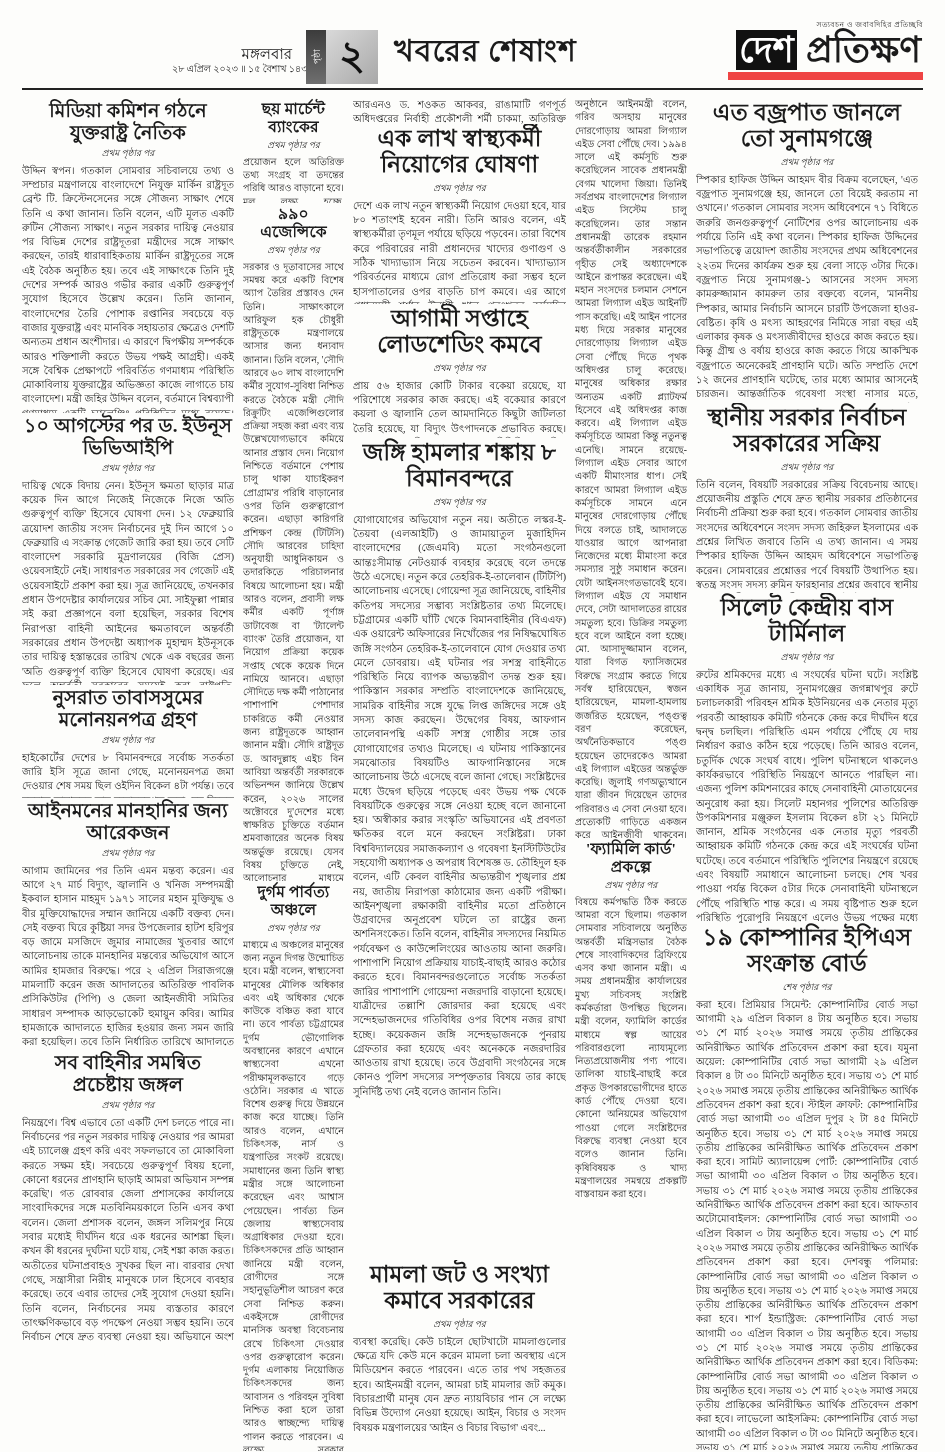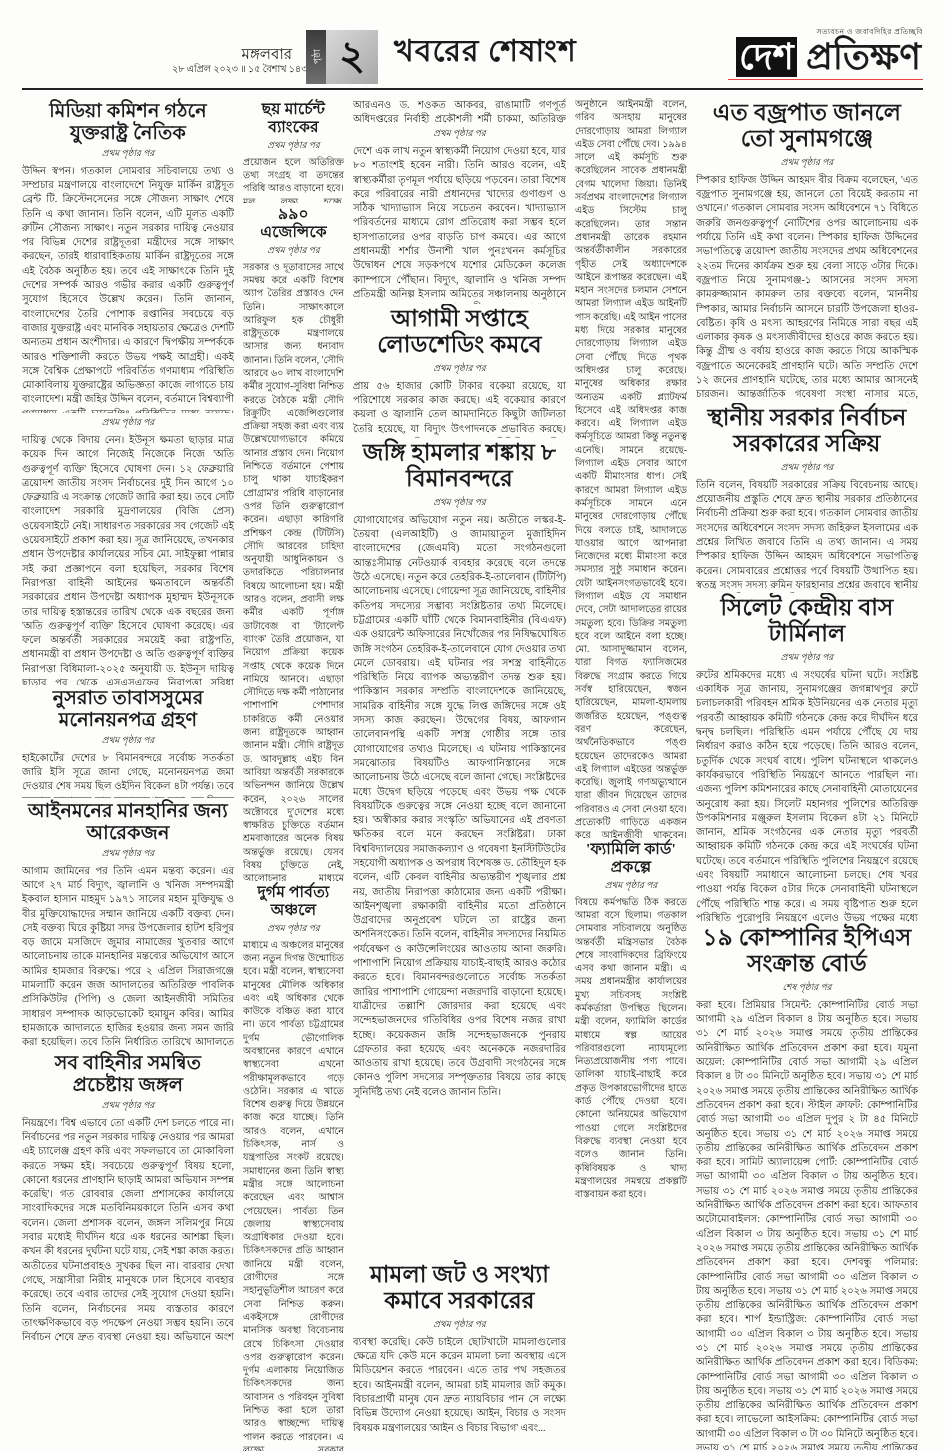--- a/index.html
+++ b/index.html
@@ -34,7 +34,7 @@
   .hdr-spacer{flex:1;}
   .brand{display:flex;flex-direction:column;align-items:flex-end;padding-bottom:6px;}
   .brand-tagline{font-size:7.5px;letter-spacing:.5px;margin-bottom:1px;}
-  .brand-name{font-size:36px;font-weight:bold;line-height:1;border-bottom:1px solid #ef4444;padding:0 2px 4px 8px;}
+  .brand-name{font-size:36px;font-weight:bold;line-height:1;border-bottom:8px solid #ef4444;padding:0 2px 4px 8px;}
   .brand-name .boxed{background:#111;color:#fff;padding:0 3px;}
   .hdr-rule{border:0;border-top:2px solid #222;margin:2px 0 8px 0;}
   

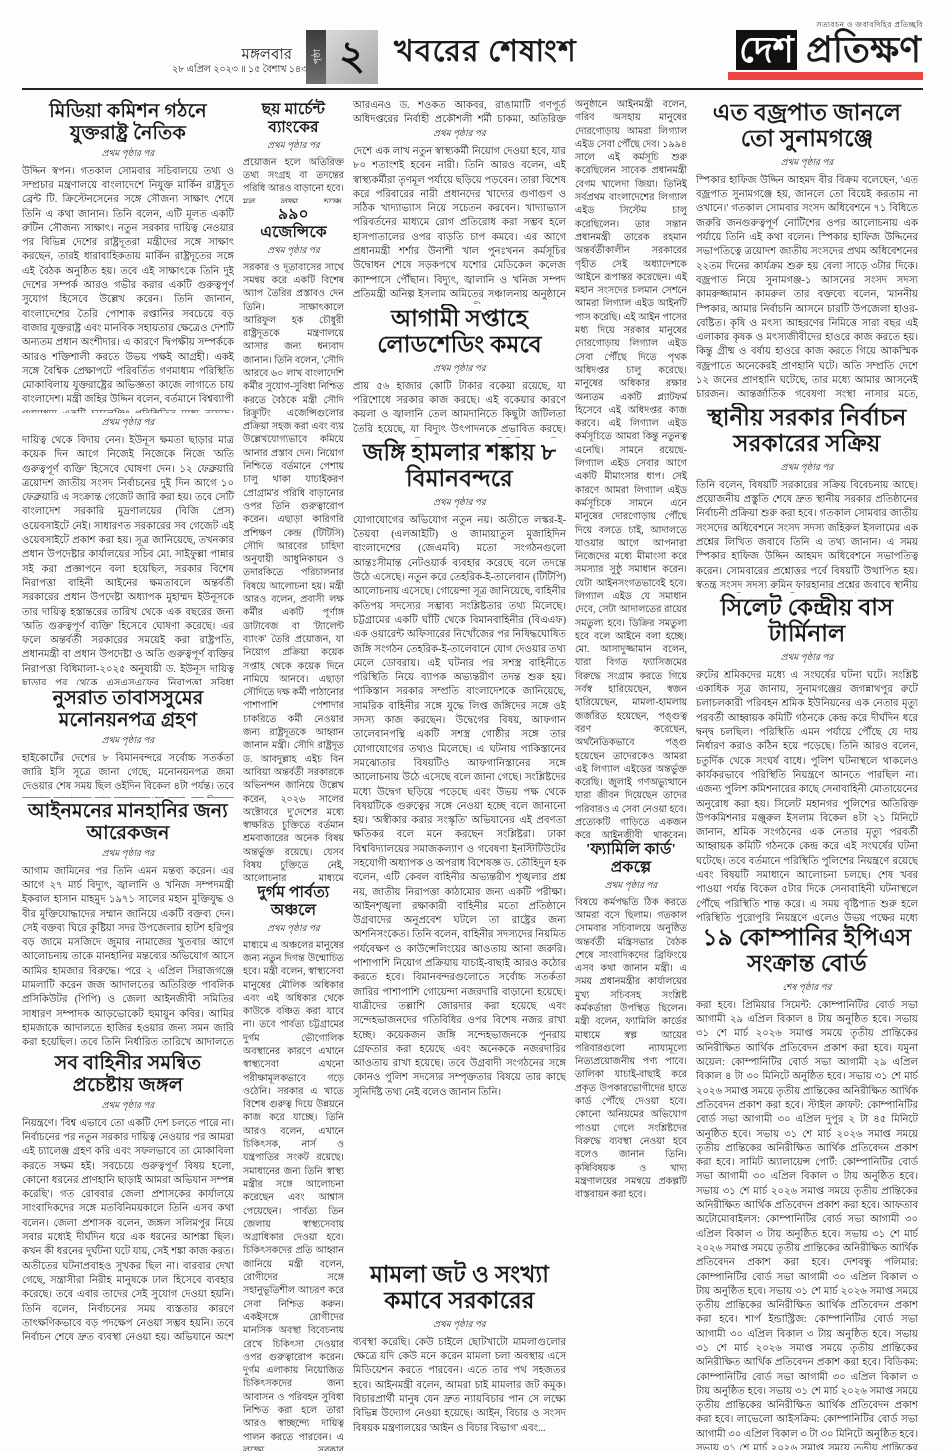--- a/index.html
+++ b/index.html
@@ -124,6 +124,7 @@
         <p class="tail">আরএনও ড. শওকত আকবর, রাঙামাটি গণপূর্ত অধিদপ্তরের নির্বাহী প্রকৌশলী শর্মী চাকমা, অতিরিক্ত পুলিশ সুপার মো. ইকবাল হোসাইন</p>
       </div>
       <div class="article" style="height:180px">
+        <h2 class="hl hl-lg">এক লাখ স্বাস্থ্যকর্মী নিয়োগের ঘোষণা</h2>
         <div class="cont">প্রথম পৃষ্ঠার পর</div>
         <p class="bodytext">দেশে এক লাখ নতুন স্বাস্থ্যকর্মী নিয়োগ দেওয়া হবে, যার ৮০ শতাংশই হবেন নারী। তিনি আরও বলেন, এই স্বাস্থ্যকর্মীরা তৃণমূল পর্যায়ে ছড়িয়ে পড়বেন। তারা বিশেষ করে পরিবারের নারী প্রধানদের খাদ্যের গুণাগুণ ও সঠিক খাদ্যাভ্যাস নিয়ে সচেতন করবেন। খাদ্যাভ্যাস পরিবর্তনের মাধ্যমে রোগ প্রতিরোধ করা সম্ভব হলে হাসপাতালের ওপর বাড়তি চাপ কমবে। এর আগে প্রধানমন্ত্রী শর্শার উনাশী খাল পুনঃখনন কর্মসূচির উদ্বোধন শেষে সড়কপথে যশোর মেডিকেল কলেজ ক্যাম্পাসে পৌঁছান। বিদ্যুৎ, জ্বালানি ও খনিজ সম্পদ প্রতিমন্ত্রী অনিল্প ইসলাম অমিতের সঞ্চালনায় অনুষ্ঠানে আরও বক্তব্য রাখেন স্বাস্থ্যমন্ত্রী সরকার সাখাওয়াত হোসেন বকুল। এসময় মঞ্চে উপস্থিত ছিলেন বিএনপির ভাইস চেয়ারম্যান অধ্যাপক নার্গিস বেগম, পানিসম্পদমন্ত্রী শহীদ উদ্দিন চৌধুরী এ্যানি, স্থানীয় সরকার প্রতিমন্ত্রী মীর শাহে আলম, পানিসম্পদ প্রতিমন্ত্রী ফরহাদ হোসেন আজাদ।</p>
       </div>

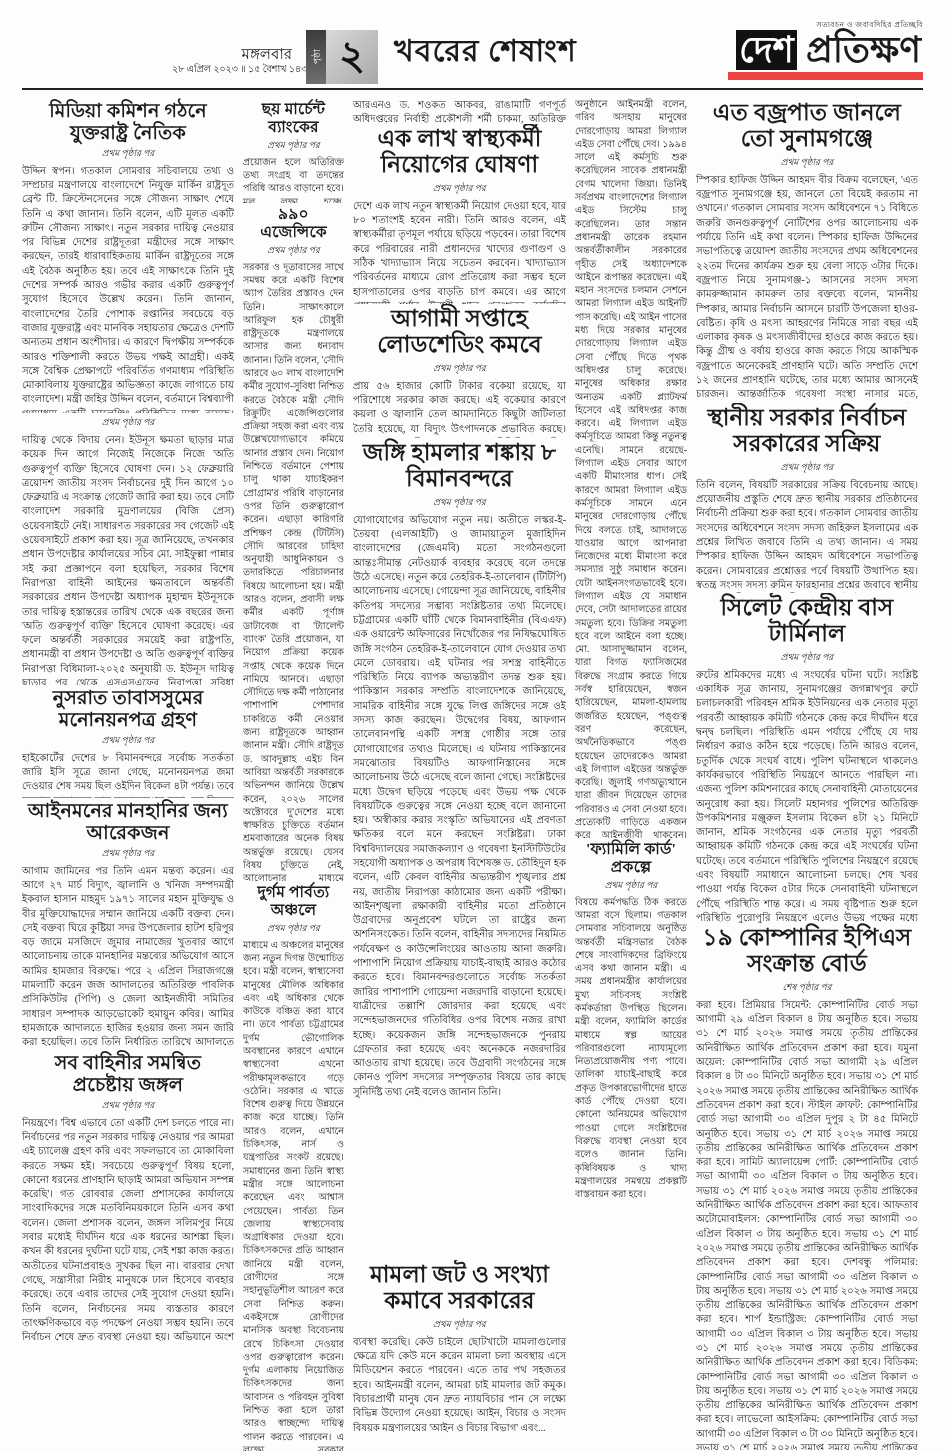--- a/index.html
+++ b/index.html
@@ -81,6 +81,7 @@
         <p class="bodytext">উদ্দিন স্বপন। গতকাল সোমবার সচিবালয়ে তথ্য ও সম্প্রচার মন্ত্রণালয়ে বাংলাদেশে নিযুক্ত মার্কিন রাষ্ট্রদূত ব্রেন্ট টি. ক্রিস্টেনসেনের সঙ্গে সৌজন্য সাক্ষাৎ শেষে তিনি এ কথা জানান। তিনি বলেন, এটি মূলত একটি রুটিন সৌজন্য সাক্ষাৎ। নতুন সরকার দায়িত্ব নেওয়ার পর বিভিন্ন দেশের রাষ্ট্রদূতরা মন্ত্রীদের সঙ্গে সাক্ষাৎ করছেন, তারই ধারাবাহিকতায় মার্কিন রাষ্ট্রদূতের সঙ্গে এই বৈঠক অনুষ্ঠিত হয়। তবে এই সাক্ষাৎকে তিনি দুই দেশের সম্পর্ক আরও গভীর করার একটি গুরুত্বপূর্ণ সুযোগ হিসেবে উল্লেখ করেন। তিনি জানান, বাংলাদেশের তৈরি পোশাক রপ্তানির সবচেয়ে বড় বাজার যুক্তরাষ্ট্র এবং মানবিক সহায়তার ক্ষেত্রেও দেশটি অন্যতম প্রধান অংশীদার। এ কারণে দ্বিপক্ষীয় সম্পর্ককে আরও শক্তিশালী করতে উভয় পক্ষই আগ্রহী। একই সঙ্গে বৈশ্বিক প্রেক্ষাপটে পরিবর্তিত গণমাধ্যম পরিস্থিতি মোকাবিলায় যুক্তরাষ্ট্রের অভিজ্ঞতা কাজে লাগাতে চায় বাংলাদেশ। মন্ত্রী জহির উদ্দিন বলেন, বর্তমানে বিশ্বব্যাপী গণমাধ্যম একটি চ্যালেঞ্জিং পরিস্থিতির মধ্যে রয়েছে। প্রযুক্তিগতভাবে উন্নত দেশ হিসেবে যুক্তরাষ্ট্র কীভাবে নতুন মিডিয়া ইকোসিস্টেম পরিচালনা করছে, সে বিষয়ে তাদের অভিজ্ঞতা থেকে আমরা শিখতে চাই। বাংলাদেশের সঙ্গে যুক্তরাষ্ট্রের বিদ্যমান বন্ধুত্বপূর্ণ সম্পর্ককে আরও এগিয়ে নিতে গণমাধ্যম, প্রযুক্তি ও নীতিগত সহায়তার ক্ষেত্রে পারস্পরিক সহযোগিতা বাড়ানোর বিষয়ে আলোচনা হয়েছে বলে জানান তিনি। সরকারকে এখন একই সঙ্গে গণমাধ্যমের স্বাধীনতা নিশ্চিত করা এবং জনগণকে অপতথ্যের ক্ষতি থেকে রক্ষা করার দায়িত্ব পালন করতে হচ্ছে। এ বিষয়ে যুক্তরাষ্ট্রের অভিজ্ঞতা বিনিময়ের মাধ্যমে কার্যকর সমাধান খোঁজার উদ্যোগ নেওয়া হবে বলেও উল্লেখ করেন মন্ত্রী।</p>
       </div>
       <div class="article" style="height:272px">
+        <h2 class="hl hl-md">১০ আগস্টের পর ড. ইউনূস ভিভিআইপি</h2>
         <div class="cont">প্রথম পৃষ্ঠার পর</div>
         <p class="bodytext">দায়িত্ব থেকে বিদায় নেন। ইউনূস ক্ষমতা ছাড়ার মাত্র কয়েক দিন আগে নিজেই নিজেকে নিজে 'অতি গুরুত্বপূর্ণ ব্যক্তি' হিসেবে ঘোষণা দেন। ১২ ফেব্রুয়ারি ত্রয়োদশ জাতীয় সংসদ নির্বাচনের দুই দিন আগে ১০ ফেব্রুয়ারি এ সংক্রান্ত গেজেট জারি করা হয়। তবে সেটি বাংলাদেশ সরকারি মুদ্রণালয়ের (বিজি প্রেস) ওয়েবসাইটে নেই। সাধারণত সরকারের সব গেজেট এই ওয়েবসাইটে প্রকাশ করা হয়। সূত্র জানিয়েছে, তখনকার প্রধান উপদেষ্টার কার্যালয়ের সচিব মো. সাইফুল্লা পান্নার সই করা প্রজ্ঞাপনে বলা হয়েছিল, সরকার বিশেষ নিরাপত্তা বাহিনী আইনের ক্ষমতাবলে অন্তর্বর্তী সরকারের প্রধান উপদেষ্টা অধ্যাপক মুহাম্মদ ইউনূসকে তার দায়িত্ব হস্তান্তরের তারিখ থেকে এক বছরের জন্য 'অতি গুরুত্বপূর্ণ ব্যক্তি' হিসেবে ঘোষণা করেছে। এর ফলে অন্তর্বর্তী সরকারের সময়েই করা রাষ্ট্রপতি, প্রধানমন্ত্রী বা প্রধান উপদেষ্টা ও অতি গুরুত্বপূর্ণ ব্যক্তির নিরাপত্তা বিধিমালা-২০২৫ অনুযায়ী ড. ইউনূস দায়িত্ব ছাড়ার পর থেকে এসএসএফের নিরাপত্তা সুবিধা পাচ্ছেন। একজন ভিভিআইপি হিসেবে তার বাসভবন ও কর্মস্থলে দায়িত্ব পালন করা হচ্ছে। গঠিত হয় অন্তর্বর্তী সরকার। এরপর প্রায় ১৮ মাস দায়িত্ব পালনের পর গত ২৮ ফেব্রুয়ারি তিনি রাষ্ট্রীয় অতিথি ভবন যমুনা ছাড়েন।</p>
       </div>

